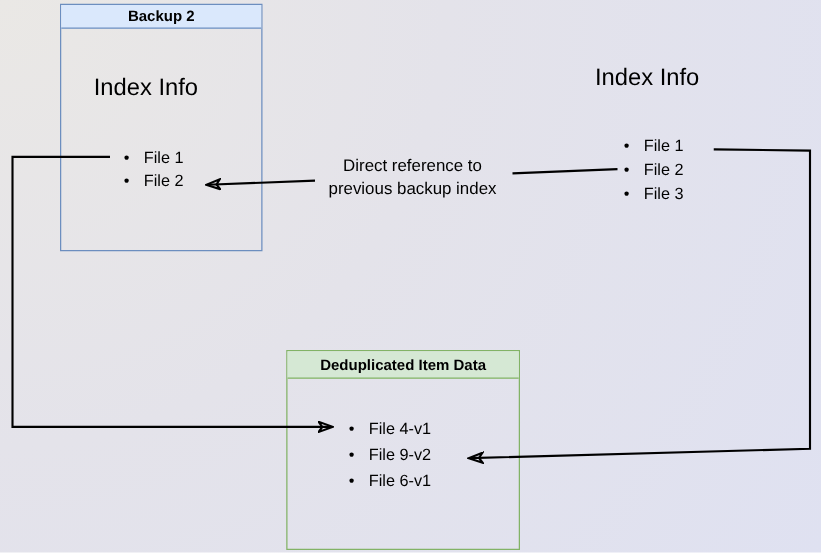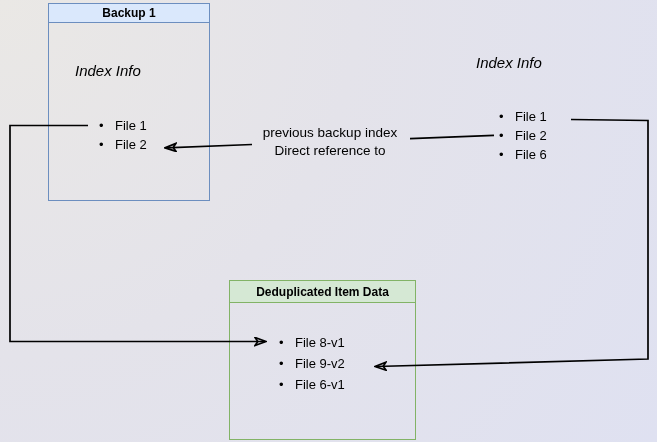--- a/index.html
+++ b/index.html
@@ -96,7 +96,7 @@
 <div class="canvas">
 
   <div class="node blue" style="left:48px; top:3px; width:162px; height:198px;">
-    <div class="node-header">Backup 1</div>
+    <div class="node-header">Backup 2</div>
   </div>
   <div class="subtitle" style="left:75px; top:62px;">Index Info</div>
   <ul class="filelist" style="left:99px; top:116px;">

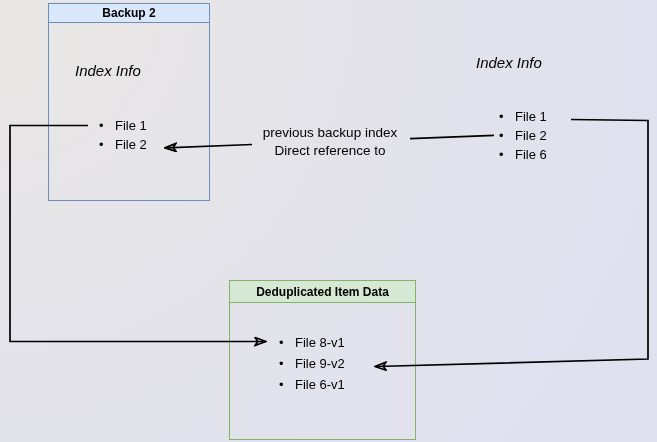--- a/index.html
+++ b/index.html
@@ -37,10 +37,9 @@
   .green .node-header { background: #d5e8d4; border-color: #82b366; height: 22px; line-height: 22px; }
   .subtitle {
     position: absolute;
-    font-size: 15px;
+    font-size: 19px;
     line-height: 17px;
     white-space: nowrap;
-    font-style: italic;
   }
   ul.filelist {
     position: absolute;

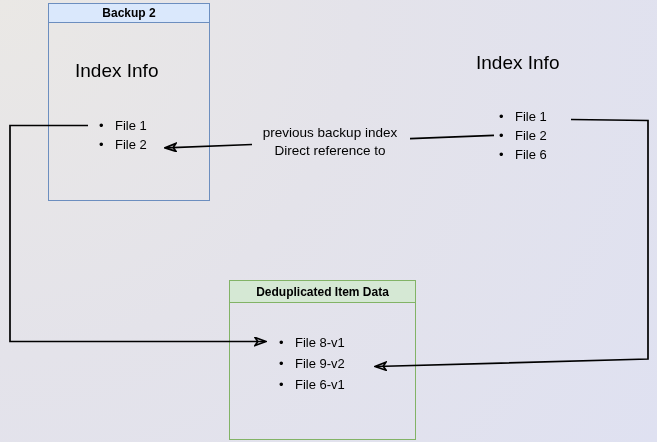--- a/index.html
+++ b/index.html
@@ -120,8 +120,8 @@
   </ul>
 
   <div class="annotation">
+    <div>Direct reference to</div>
     <div>previous backup index</div>
-    <div>Direct reference to</div>
   </div>
 
   <svg class="connectors" width="657" height="442" viewBox="0 0 657 442">

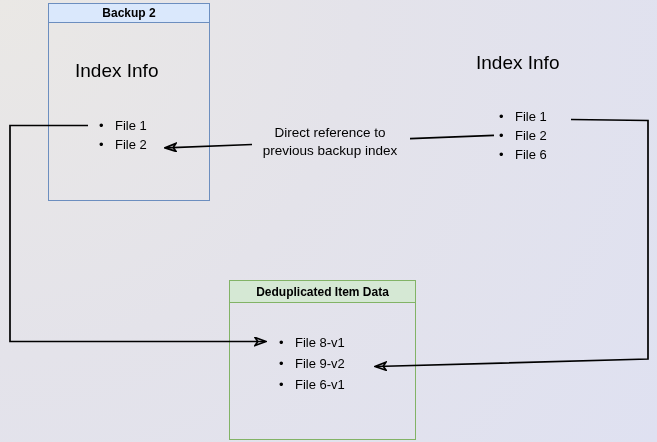--- a/index.html
+++ b/index.html
@@ -107,7 +107,7 @@
   <ul class="filelist" style="left:499px; top:107px;">
     <li>File 1</li>
     <li>File 2</li>
-    <li>File 6</li>
+    <li>File 3</li>
   </ul>
 
   <div class="node green" style="left:229px; top:280px; width:187px; height:160px;">

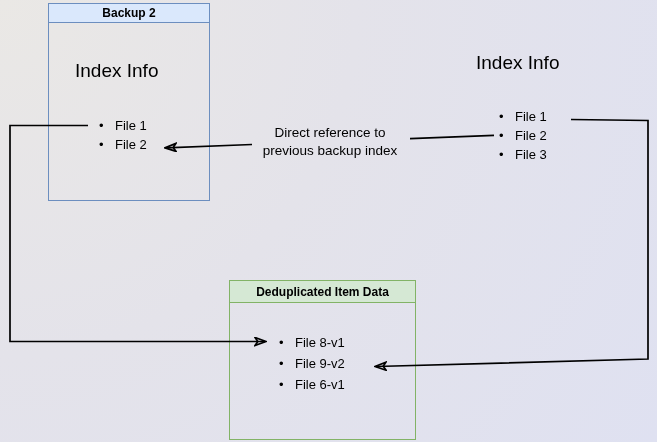--- a/index.html
+++ b/index.html
@@ -114,7 +114,7 @@
     <div class="node-header">Deduplicated Item Data</div>
   </div>
   <ul class="filelist wide" style="left:279px; top:332px;">
-    <li>File 8-v1</li>
+    <li>File 4-v1</li>
     <li>File 9-v2</li>
     <li>File 6-v1</li>
   </ul>

